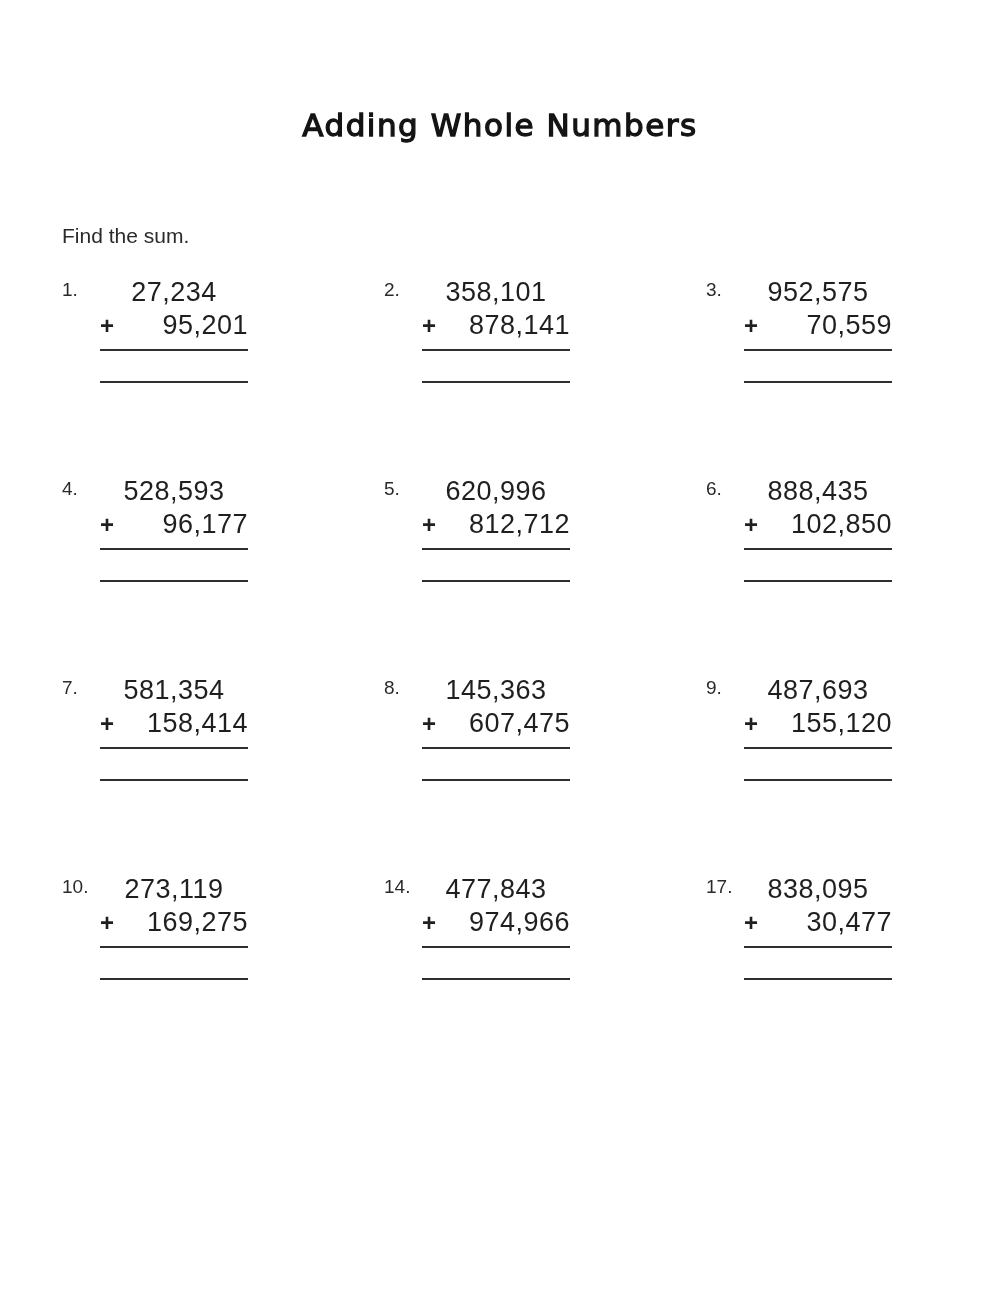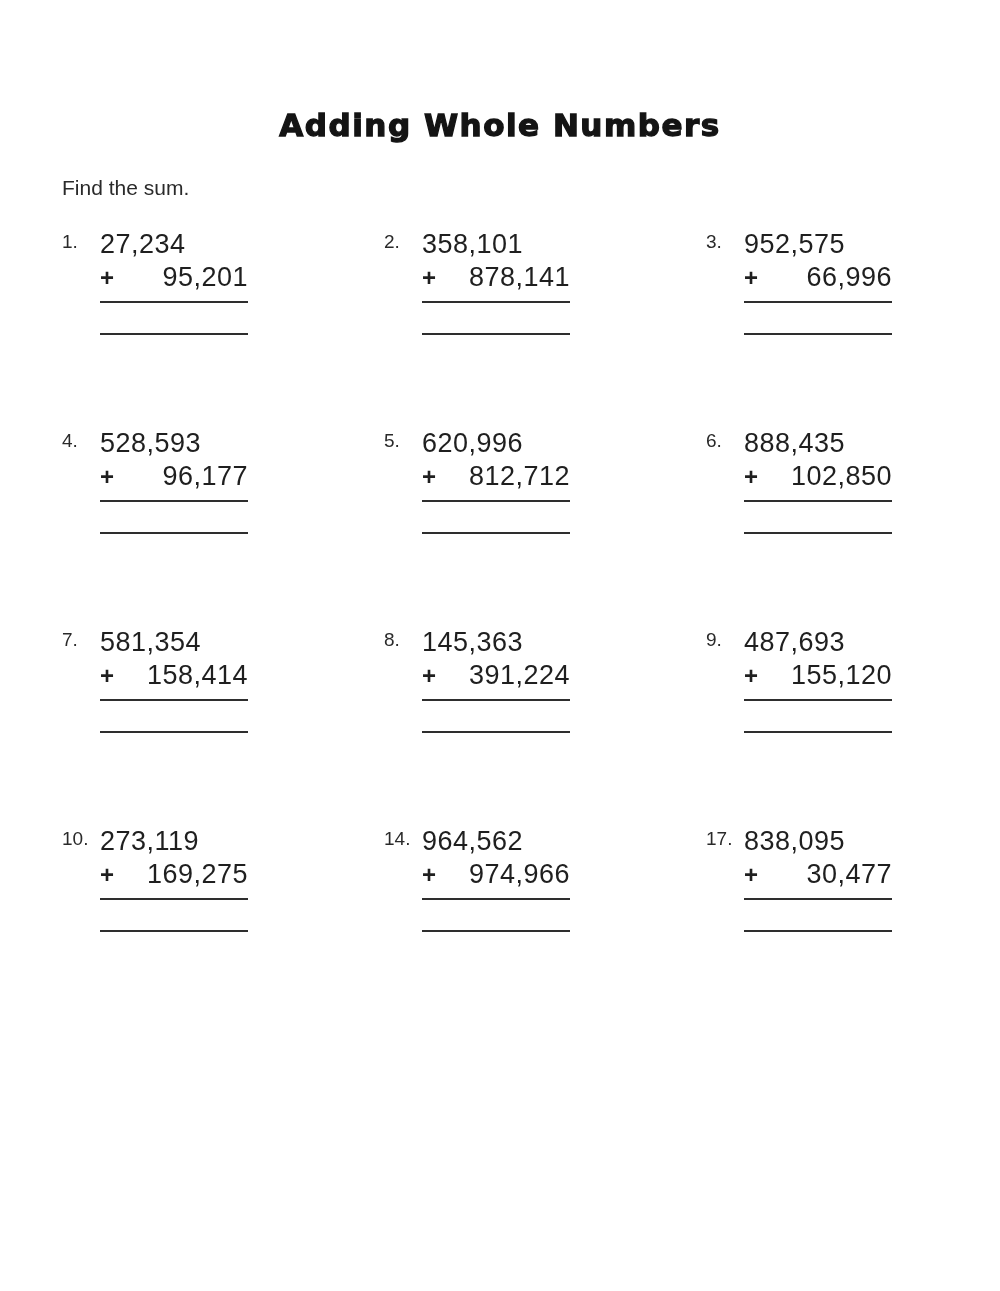--- a/index.html
+++ b/index.html
@@ -24,7 +24,7 @@
   }
   .title-line {
     font-family: "DejaVu Sans", sans-serif;
-    font-weight: bold;
+    font-weight: normal;
     font-size: 31px;
     letter-spacing: 1.5px;
     color: #141414;

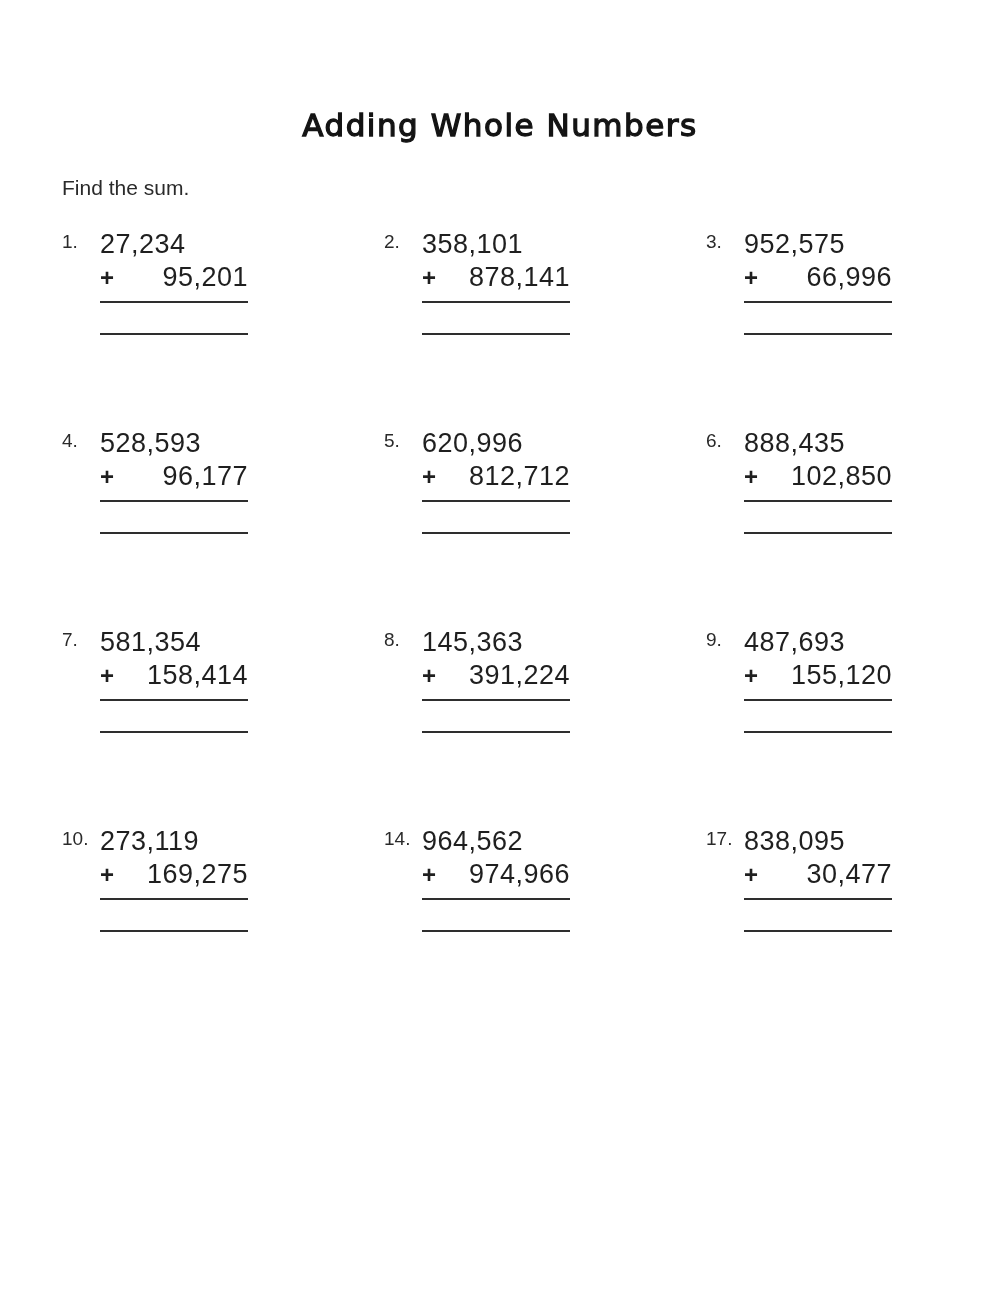--- a/index.html
+++ b/index.html
@@ -32,7 +32,7 @@
     line-height: 34px;
   }
   .instruction {
-    margin-top: 34px;
+    margin-top: 82px;
     margin-left: 62px;
     font-size: 21px;
     color: #2a2a2a;

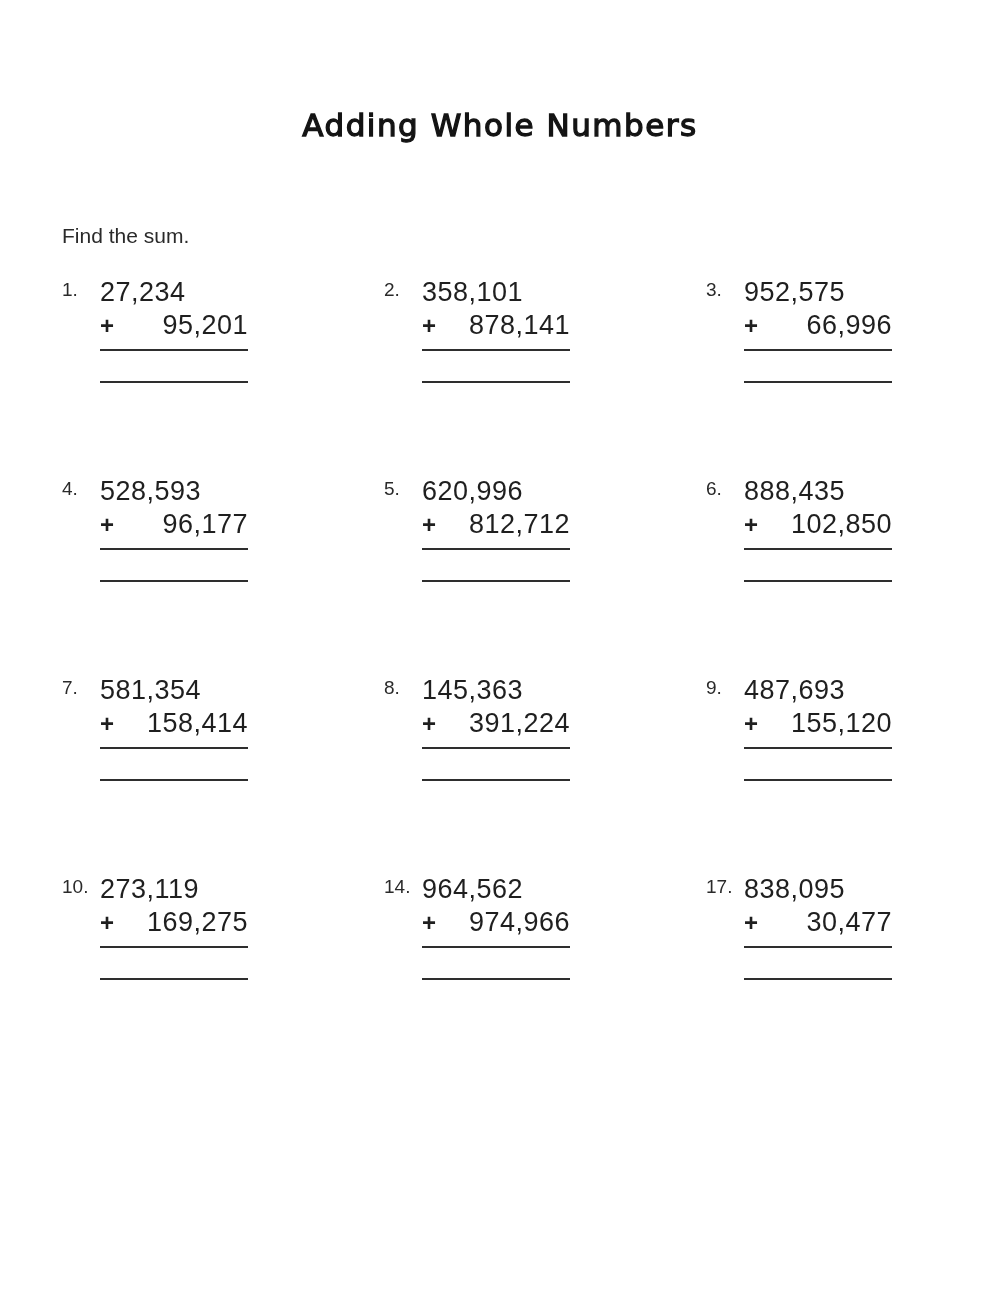--- a/index.html
+++ b/index.html
@@ -62,7 +62,7 @@
   .addend-top {
     font-size: 27px;
     line-height: 33px;
-    text-align: left;
+    text-align: center;
     letter-spacing: 0.5px;
   }
   .addend-bottom-row {

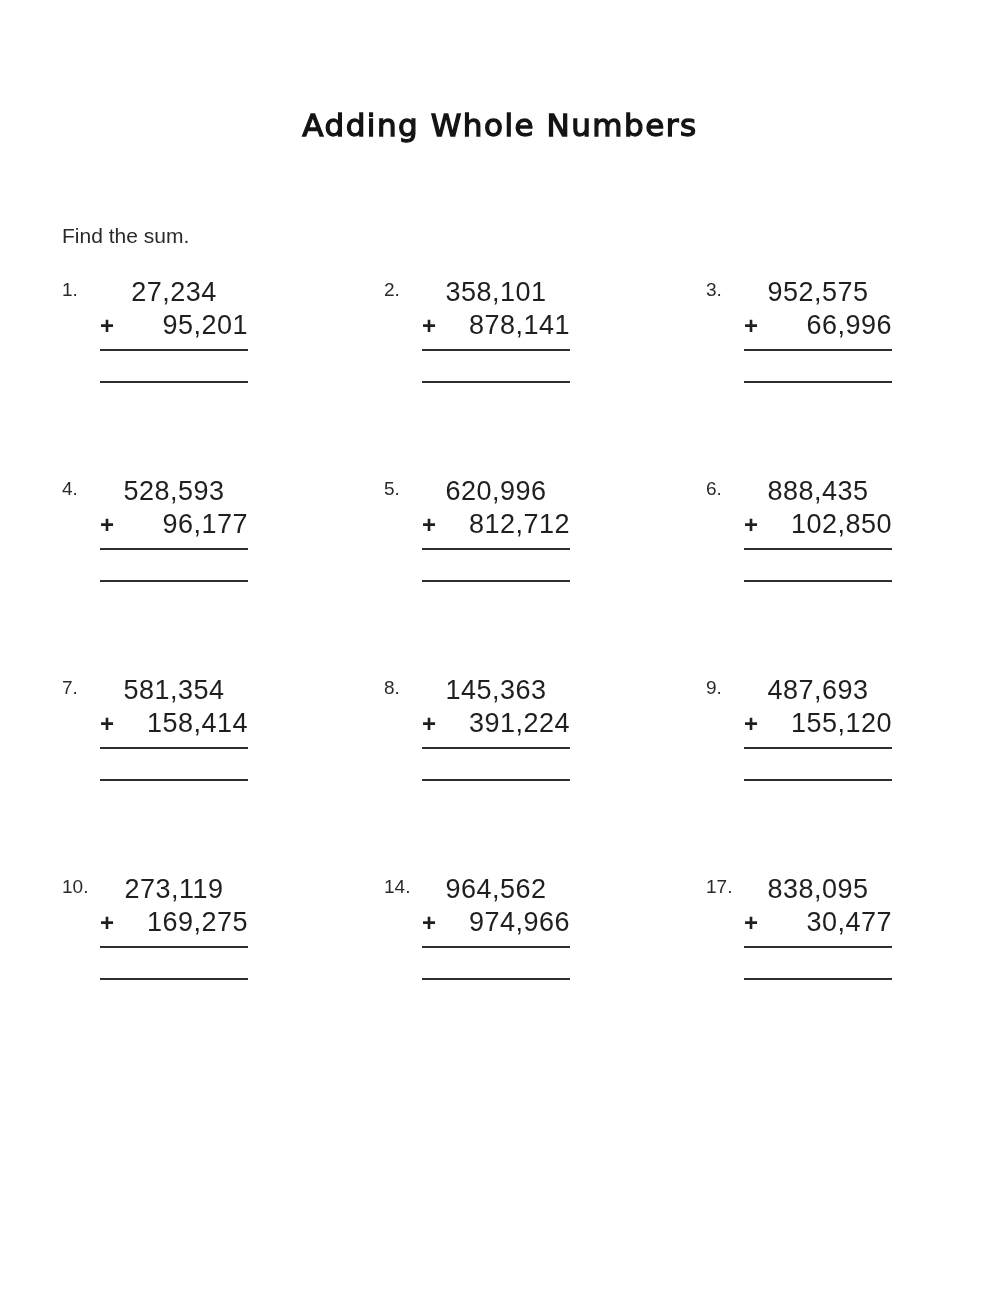--- a/index.html
+++ b/index.html
@@ -129,7 +129,7 @@
         <div class="addend-top">952,575</div>
         <div class="addend-bottom-row">
           <span class="plus-sign">+</span>
-          <span>66,996</span>
+          <span>70,559</span>
         </div>
         <div class="answer-line"></div>
       </div>

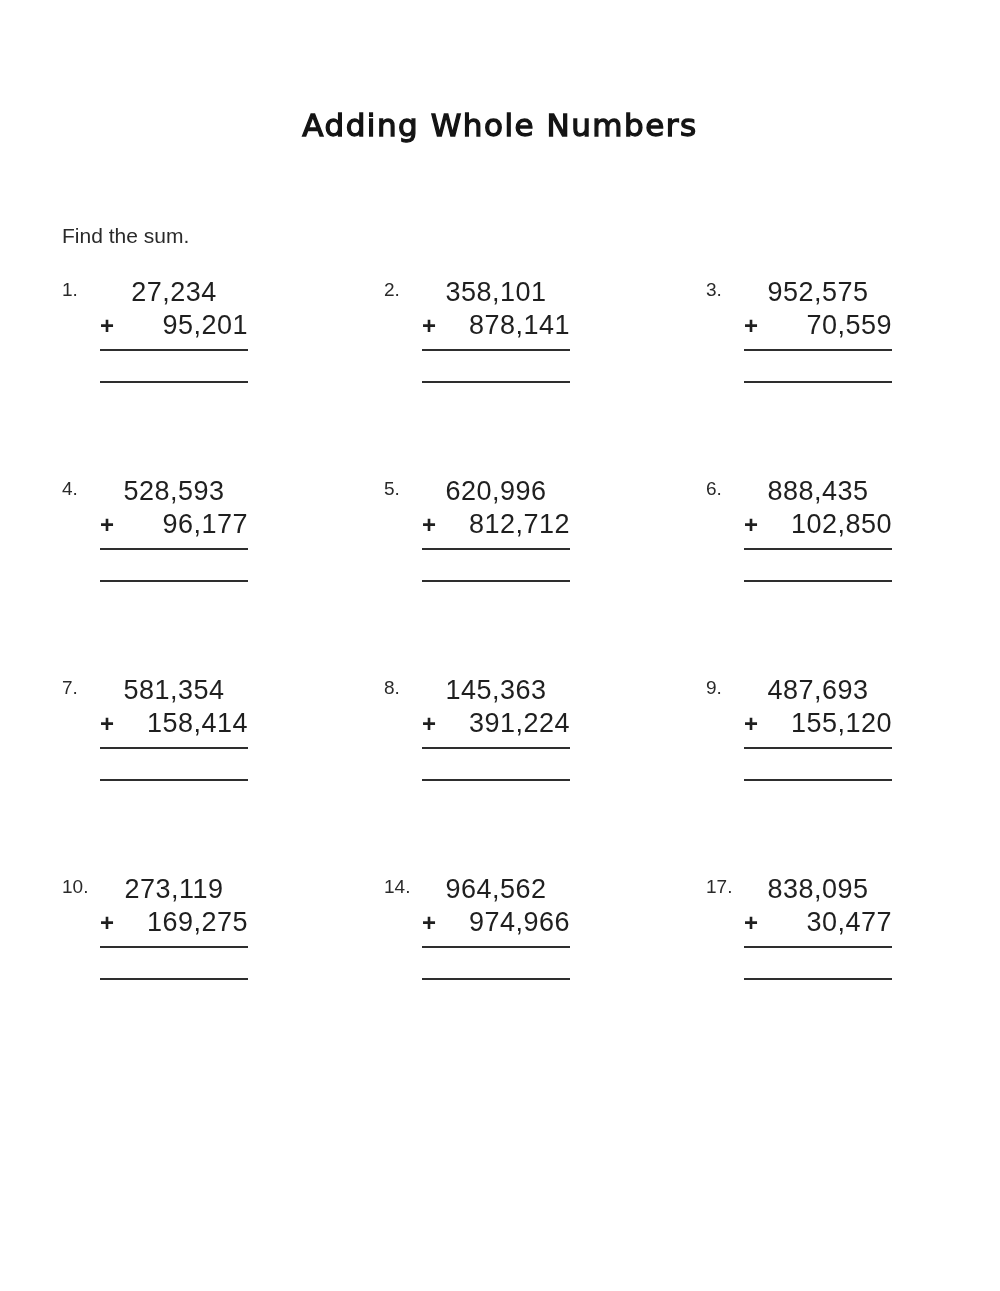--- a/index.html
+++ b/index.html
@@ -189,7 +189,7 @@
         <div class="addend-top">145,363</div>
         <div class="addend-bottom-row">
           <span class="plus-sign">+</span>
-          <span>391,224</span>
+          <span>607,475</span>
         </div>
         <div class="answer-line"></div>
       </div>

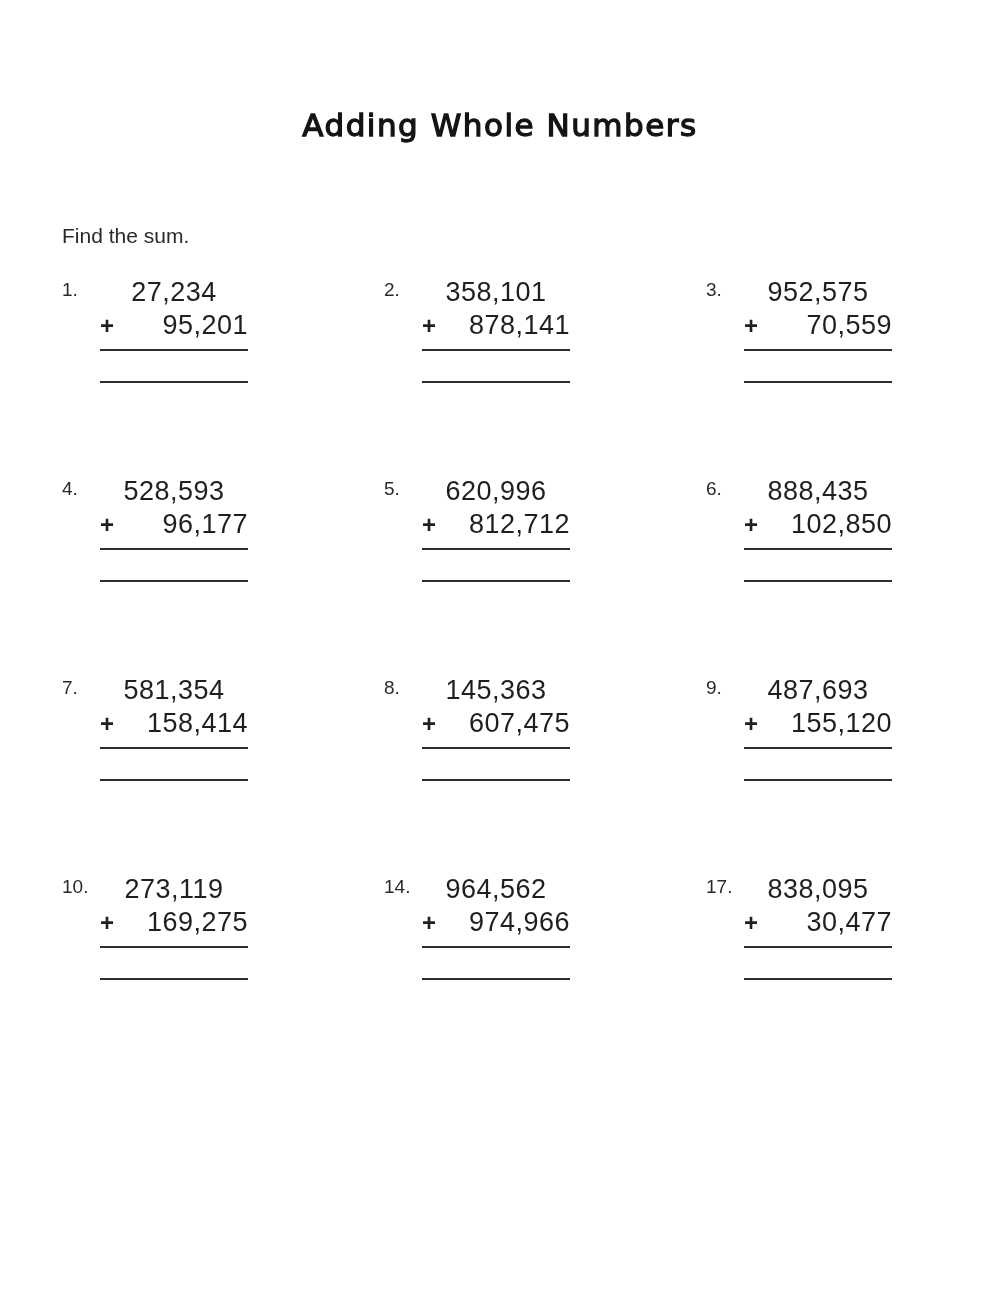--- a/index.html
+++ b/index.html
@@ -222,7 +222,7 @@
     <div class="problem">
       <div class="problem-number">14.</div>
       <div class="problem-body">
-        <div class="addend-top">964,562</div>
+        <div class="addend-top">477,843</div>
         <div class="addend-bottom-row">
           <span class="plus-sign">+</span>
           <span>974,966</span>

